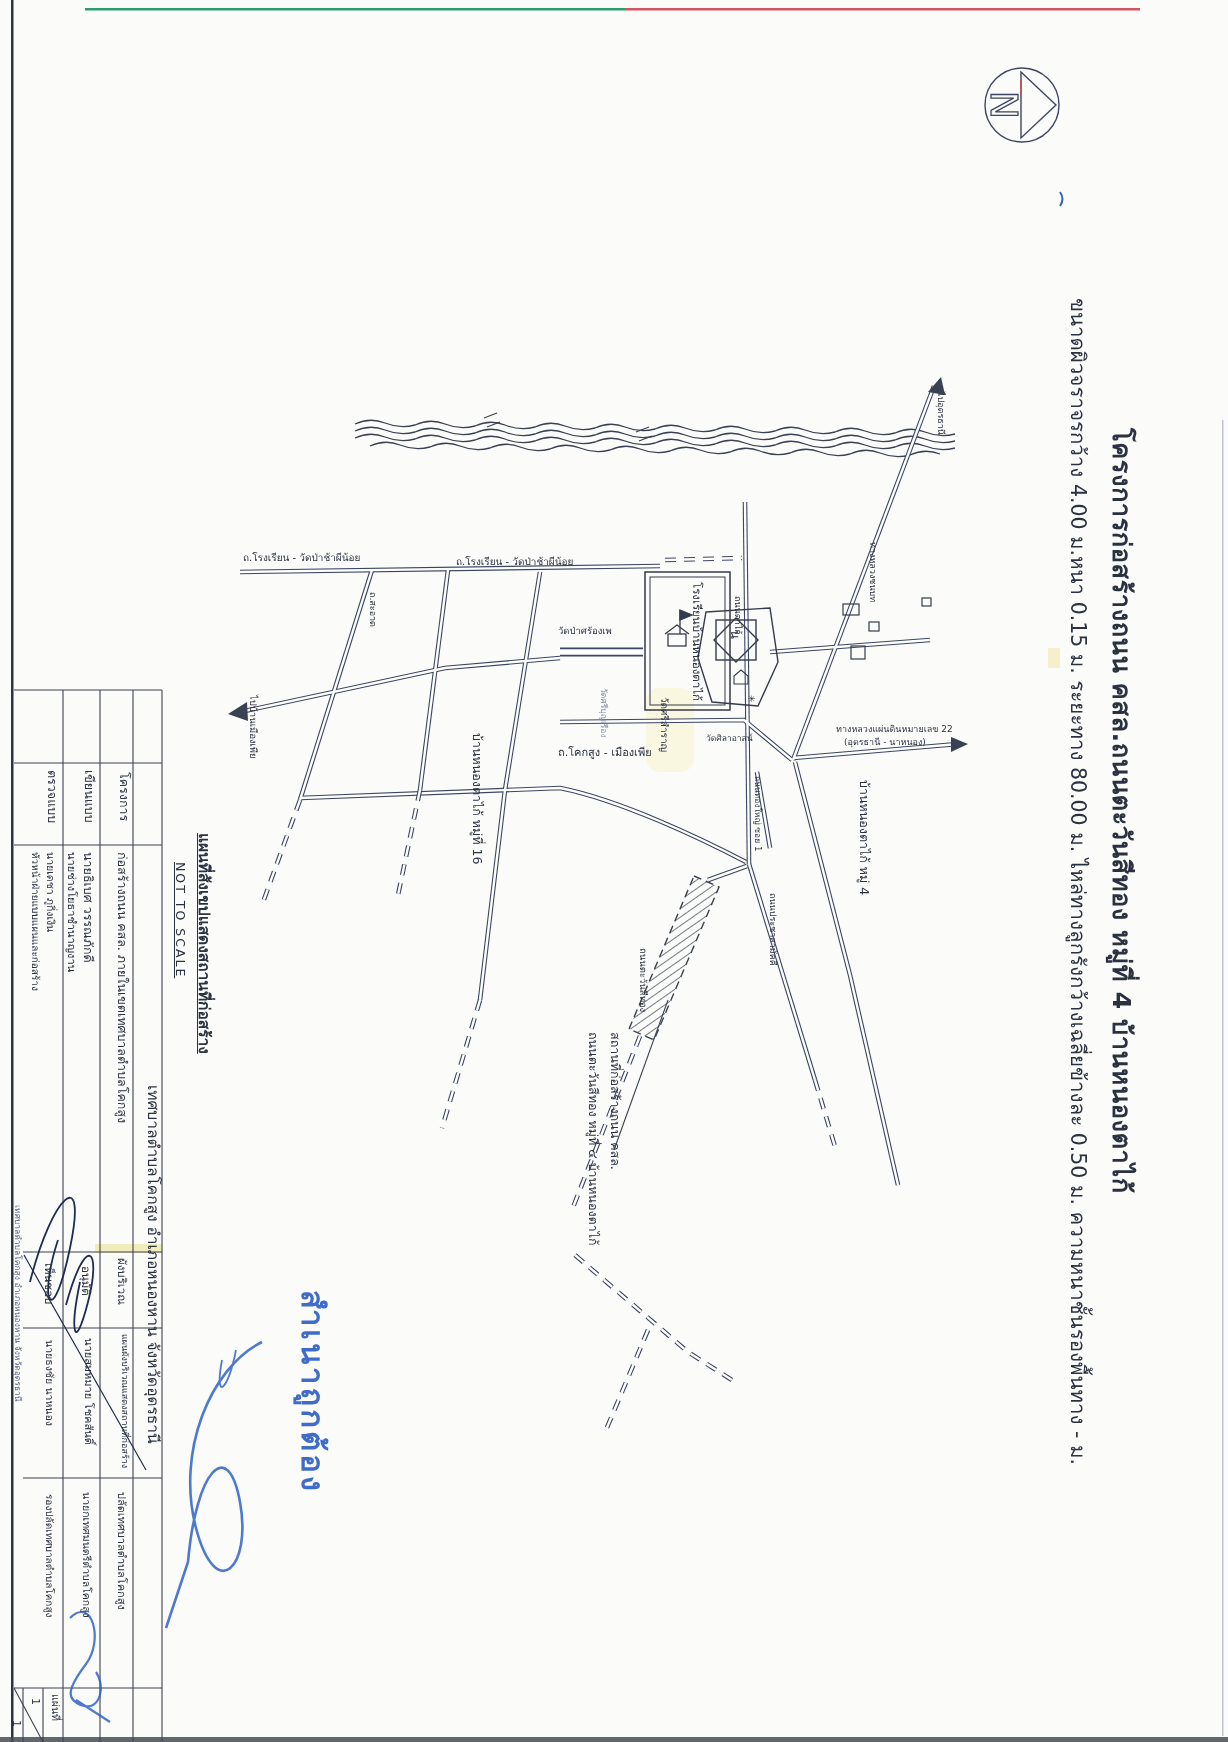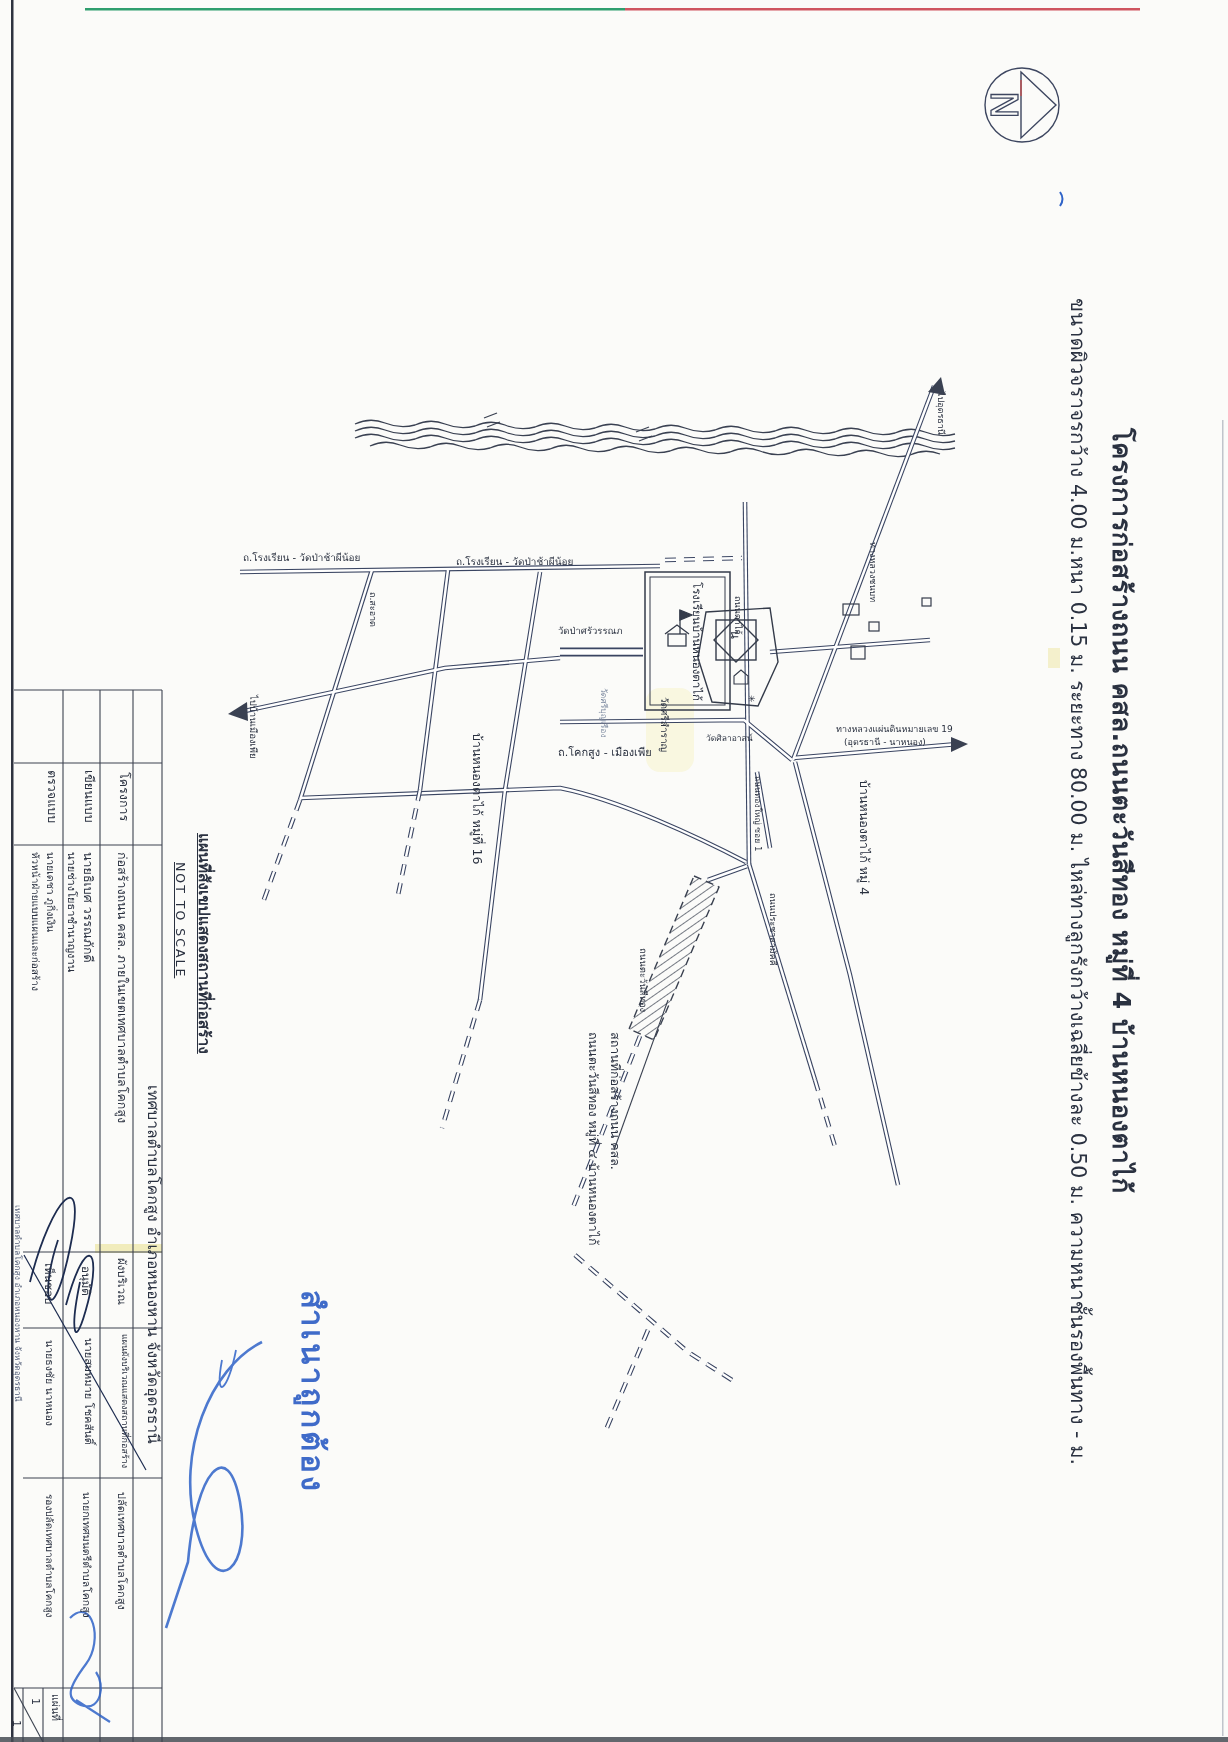--- a/index.html
+++ b/index.html
@@ -227,7 +227,7 @@
       <div class="lbl rot" style="left: 743px; top: 596px; font-size: 9px;">ถนนตาไก้</div>
       <div class="lbl" style="left: 243px; top: 552px; font-size: 10px;">ถ.โรงเรียน - วัดป่าช้าผีน้อย</div>
       <div class="lbl" style="left: 456px; top: 556px; font-size: 10px;">ถ.โรงเรียน - วัดป่าช้าผีน้อย</div>
-      <div class="lbl" style="left: 558px; top: 626px; font-size: 9.5px;">วัดป่าศรัวรรณภ</div>
+      <div class="lbl" style="left: 558px; top: 626px; font-size: 9.5px;">วัดป่าศรัองเพ</div>
       <div class="lbl" style="left: 558px; top: 727px; font-size: 11px; margin-top: 20px;">ถ.โคกสูง - เมืองเพีย</div>
       <div class="lbl rot" style="left: 378px; top: 592px; font-size: 9px;">ถ.สะอาด</div>
       <div class="lbl rot" style="left: 258px; top: 695px; font-size: 9.5px;">ไปบ้านเมืองเพีย</div>

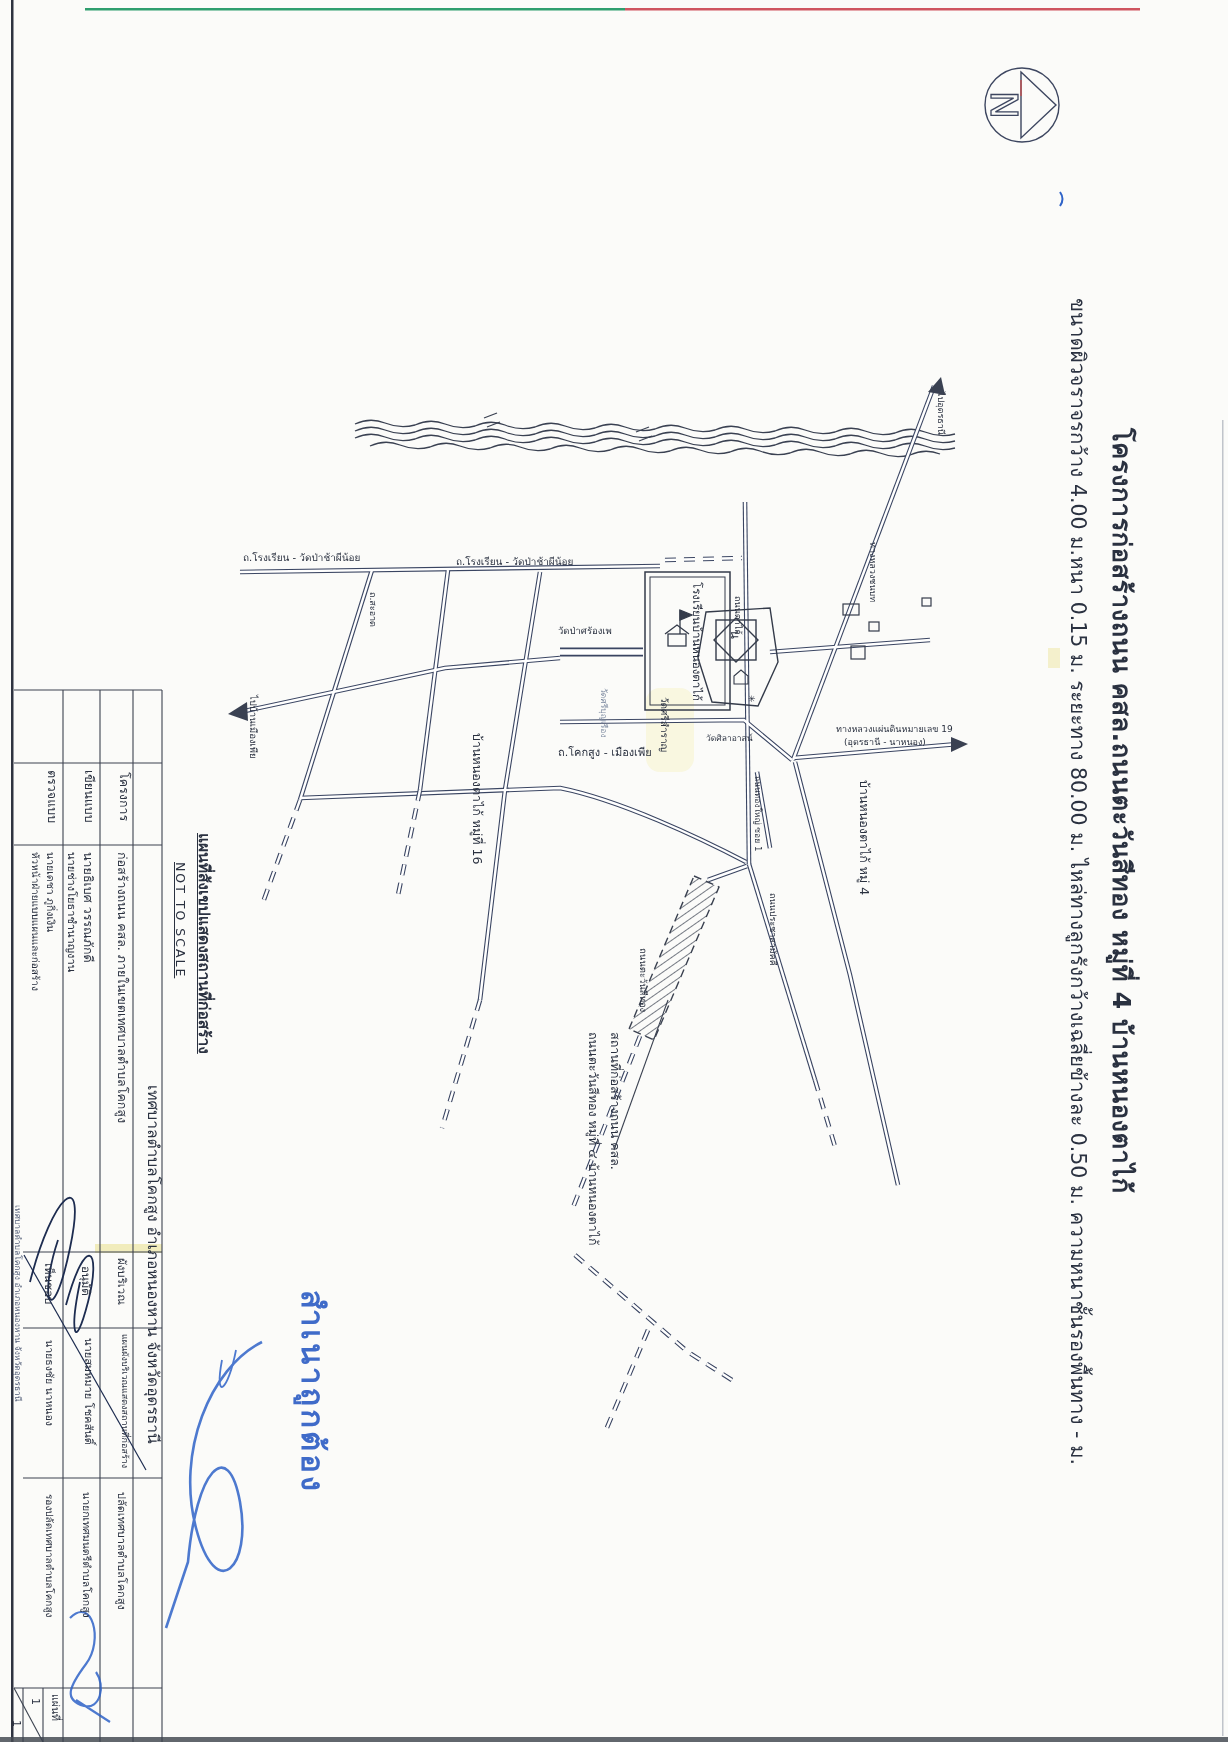--- a/index.html
+++ b/index.html
@@ -236,7 +236,7 @@
       <div class="lbl rot" style="left: 670px; top: 697px; font-size: 10px;">วัดศรีสำราญ</div>
       <div class="lbl" style="left: 706px; top: 690px; font-size: 8.5px; margin-top: 44px;">วัดศิลาอาสน์</div>
       <div class="lbl rot" style="left: 608px; top: 688px; font-size: 8.5px; color: rgb(125, 138, 160);">วัดศรีบุญเรือง</div>
-      <div class="lbl" style="left: 836px; top: 724px; font-size: 9px;">ทางหลวงแผ่นดินหมายเลข 19</div>
+      <div class="lbl" style="left: 836px; top: 724px; font-size: 9px;">ทางหลวงแผ่นดินหมายเลข 22</div>
       <div class="lbl" style="left: 844px; top: 737px; font-size: 9px;">(อุดรธานี - นาหนอง)</div>
       <div class="lbl rot" style="left: 878px; top: 542px; font-size: 9px;">ทางหลวงชนบท</div>
       <div class="lbl rot" style="left: 946px; top: 392px; font-size: 9px;">ไปอุดรธานี</div>

